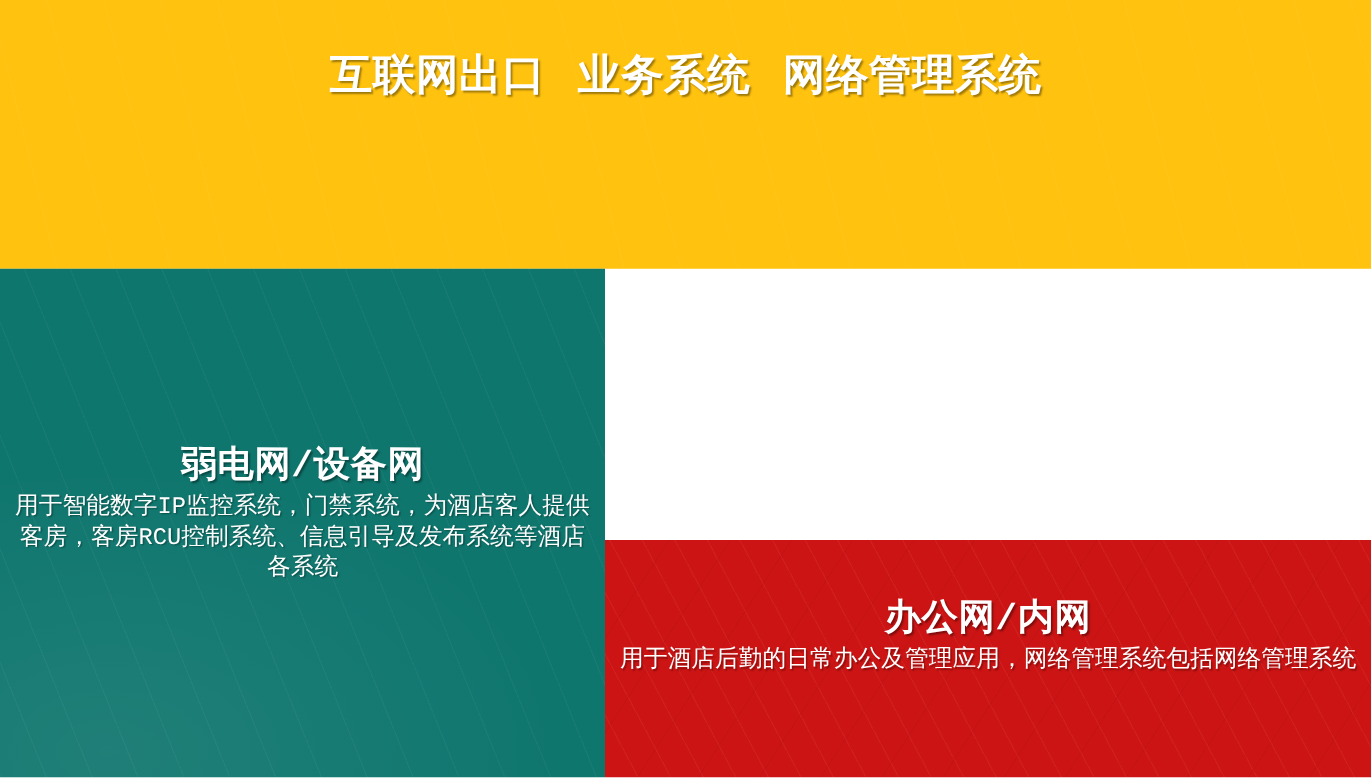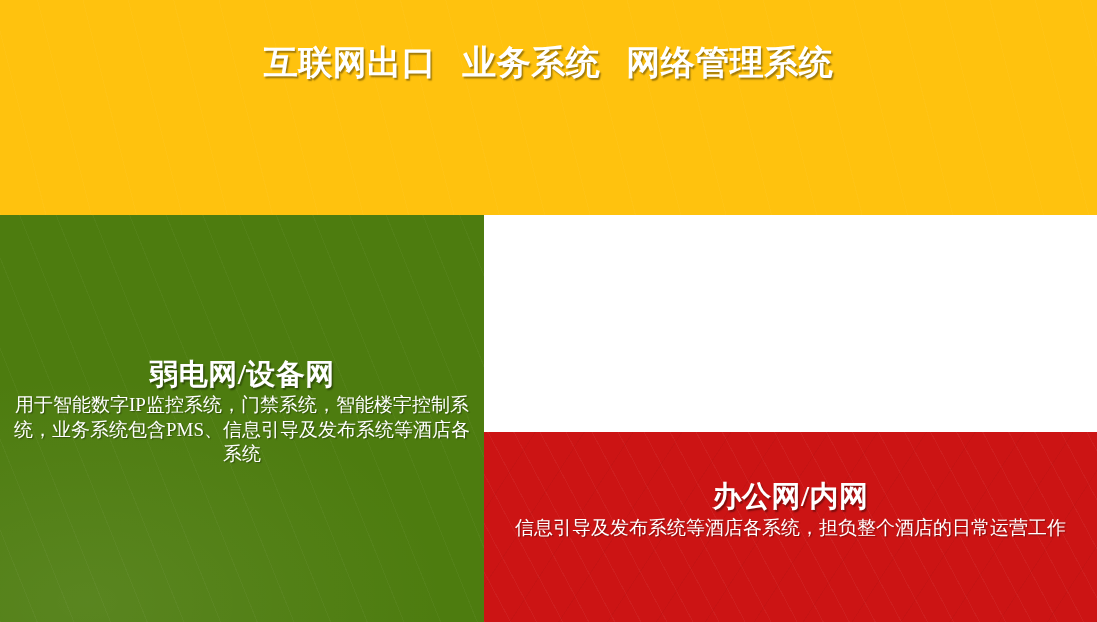--- a/index.html
+++ b/index.html
@@ -12,7 +12,7 @@
     width: 1097px;
     height: 622px;
     overflow: hidden;
-    font-family: Liberation Serif, serif;
+    font-family: Liberation Mono, monospace;
   }
 
   

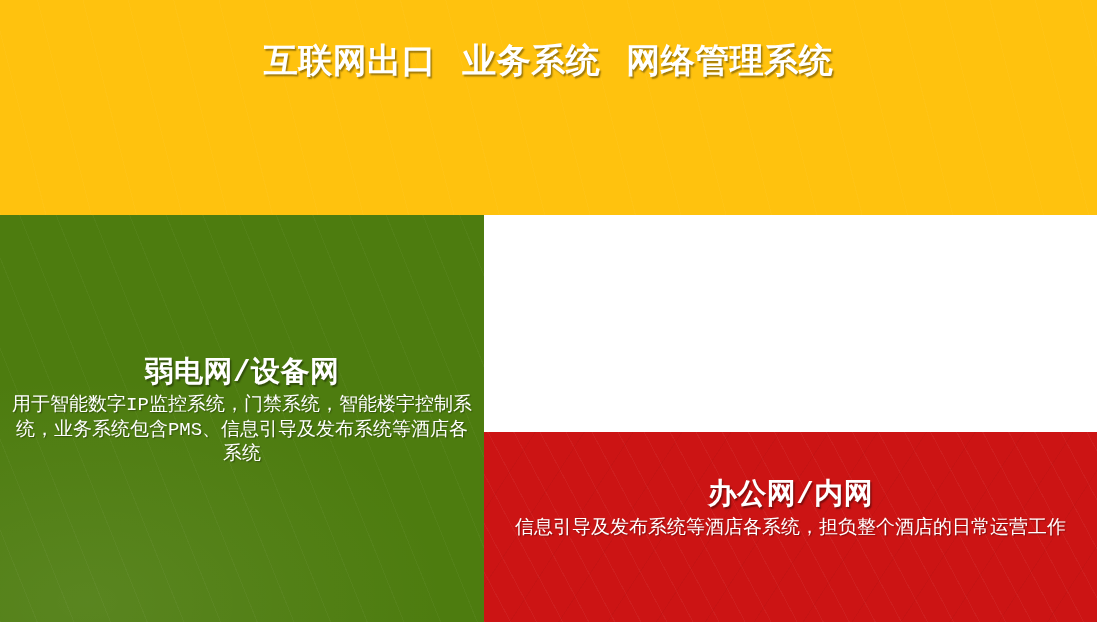--- a/index.html
+++ b/index.html
@@ -141,7 +141,7 @@
     </div>
   </section>
 
-  <section class="panel" id="panel-weakcurrent" style="background:#4d7c0f;">
+  <section class="panel" id="panel-weakcurrent" style="background:#0f766e;">
     <div class="tex green"></div>
     <div class="panel-inner">
       <h2 class="panel-title">弱电网/设备网</h2>

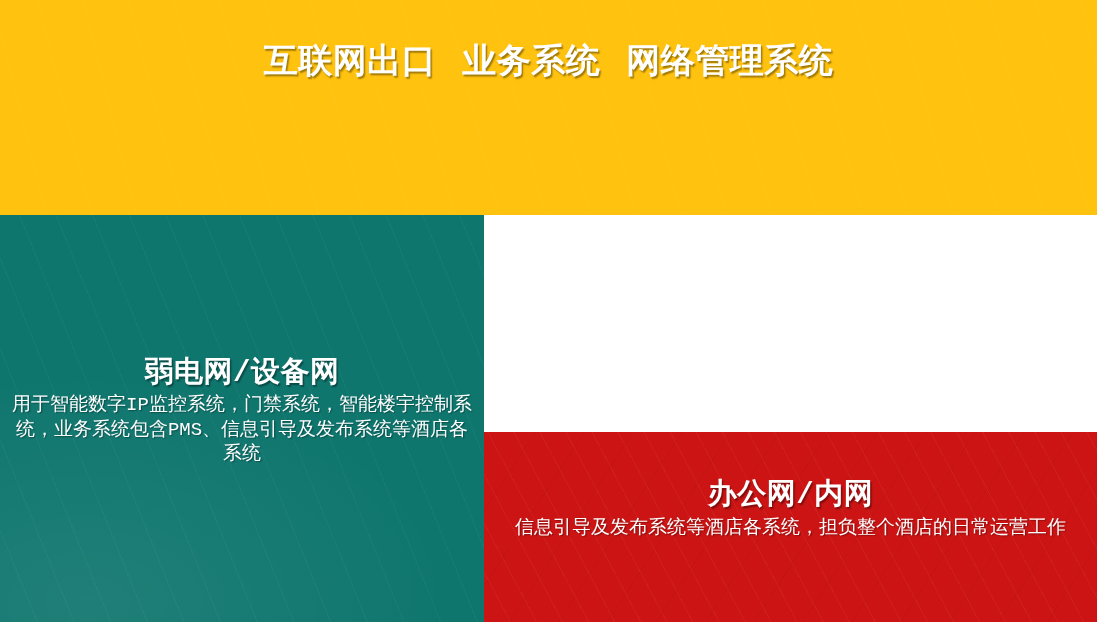--- a/index.html
+++ b/index.html
@@ -145,7 +145,7 @@
     <div class="tex green"></div>
     <div class="panel-inner">
       <h2 class="panel-title">弱电网/设备网</h2>
-      <p class="panel-desc">用于智能数字IP监控系统，门禁系统，智能楼宇控制系统，业务系统包含PMS、信息引导及发布系统等酒店各系统</p>
+      <p class="panel-desc">用于智能数字IP监控系统，门禁系统，为酒店客人提供客房，客房RCU控制系统、信息引导及发布系统等酒店各系统</p>
     </div>
   </section>
 

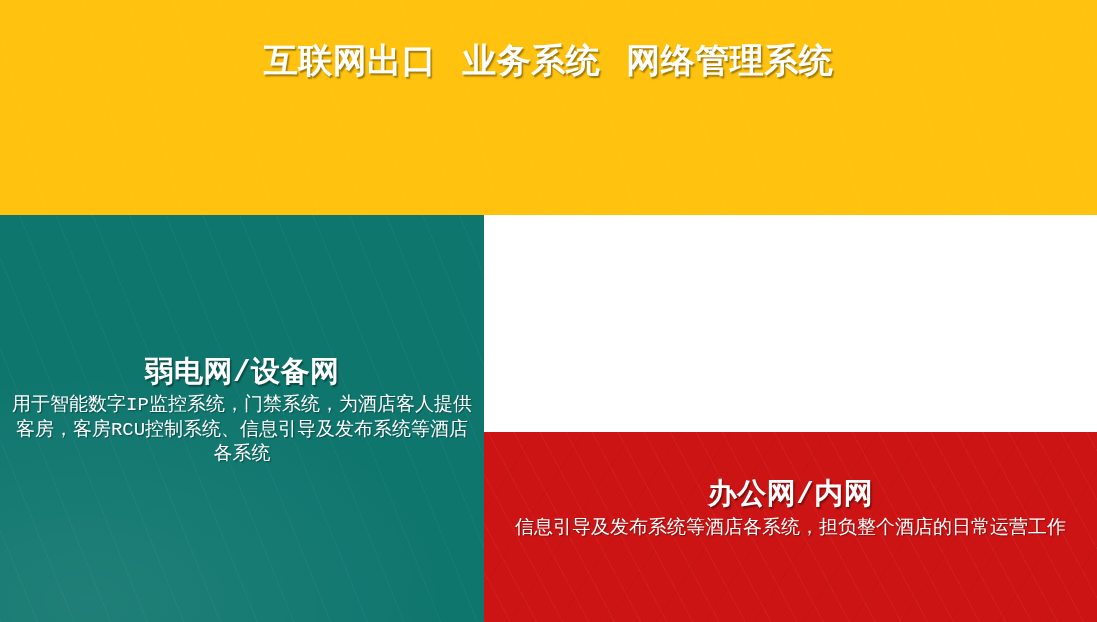--- a/index.html
+++ b/index.html
@@ -154,7 +154,7 @@
     <div class="tex red"></div>
     <div class="panel-inner">
       <h2 class="panel-title">办公网/内网</h2>
-      <p class="panel-desc">信息引导及发布系统等酒店各系统，担负整个酒店的日常运营工作</p>
+      <p class="panel-desc">用于酒店后勤的日常办公及管理应用，网络管理系统包括网络管理系统</p>
     </div>
   </section>
 

